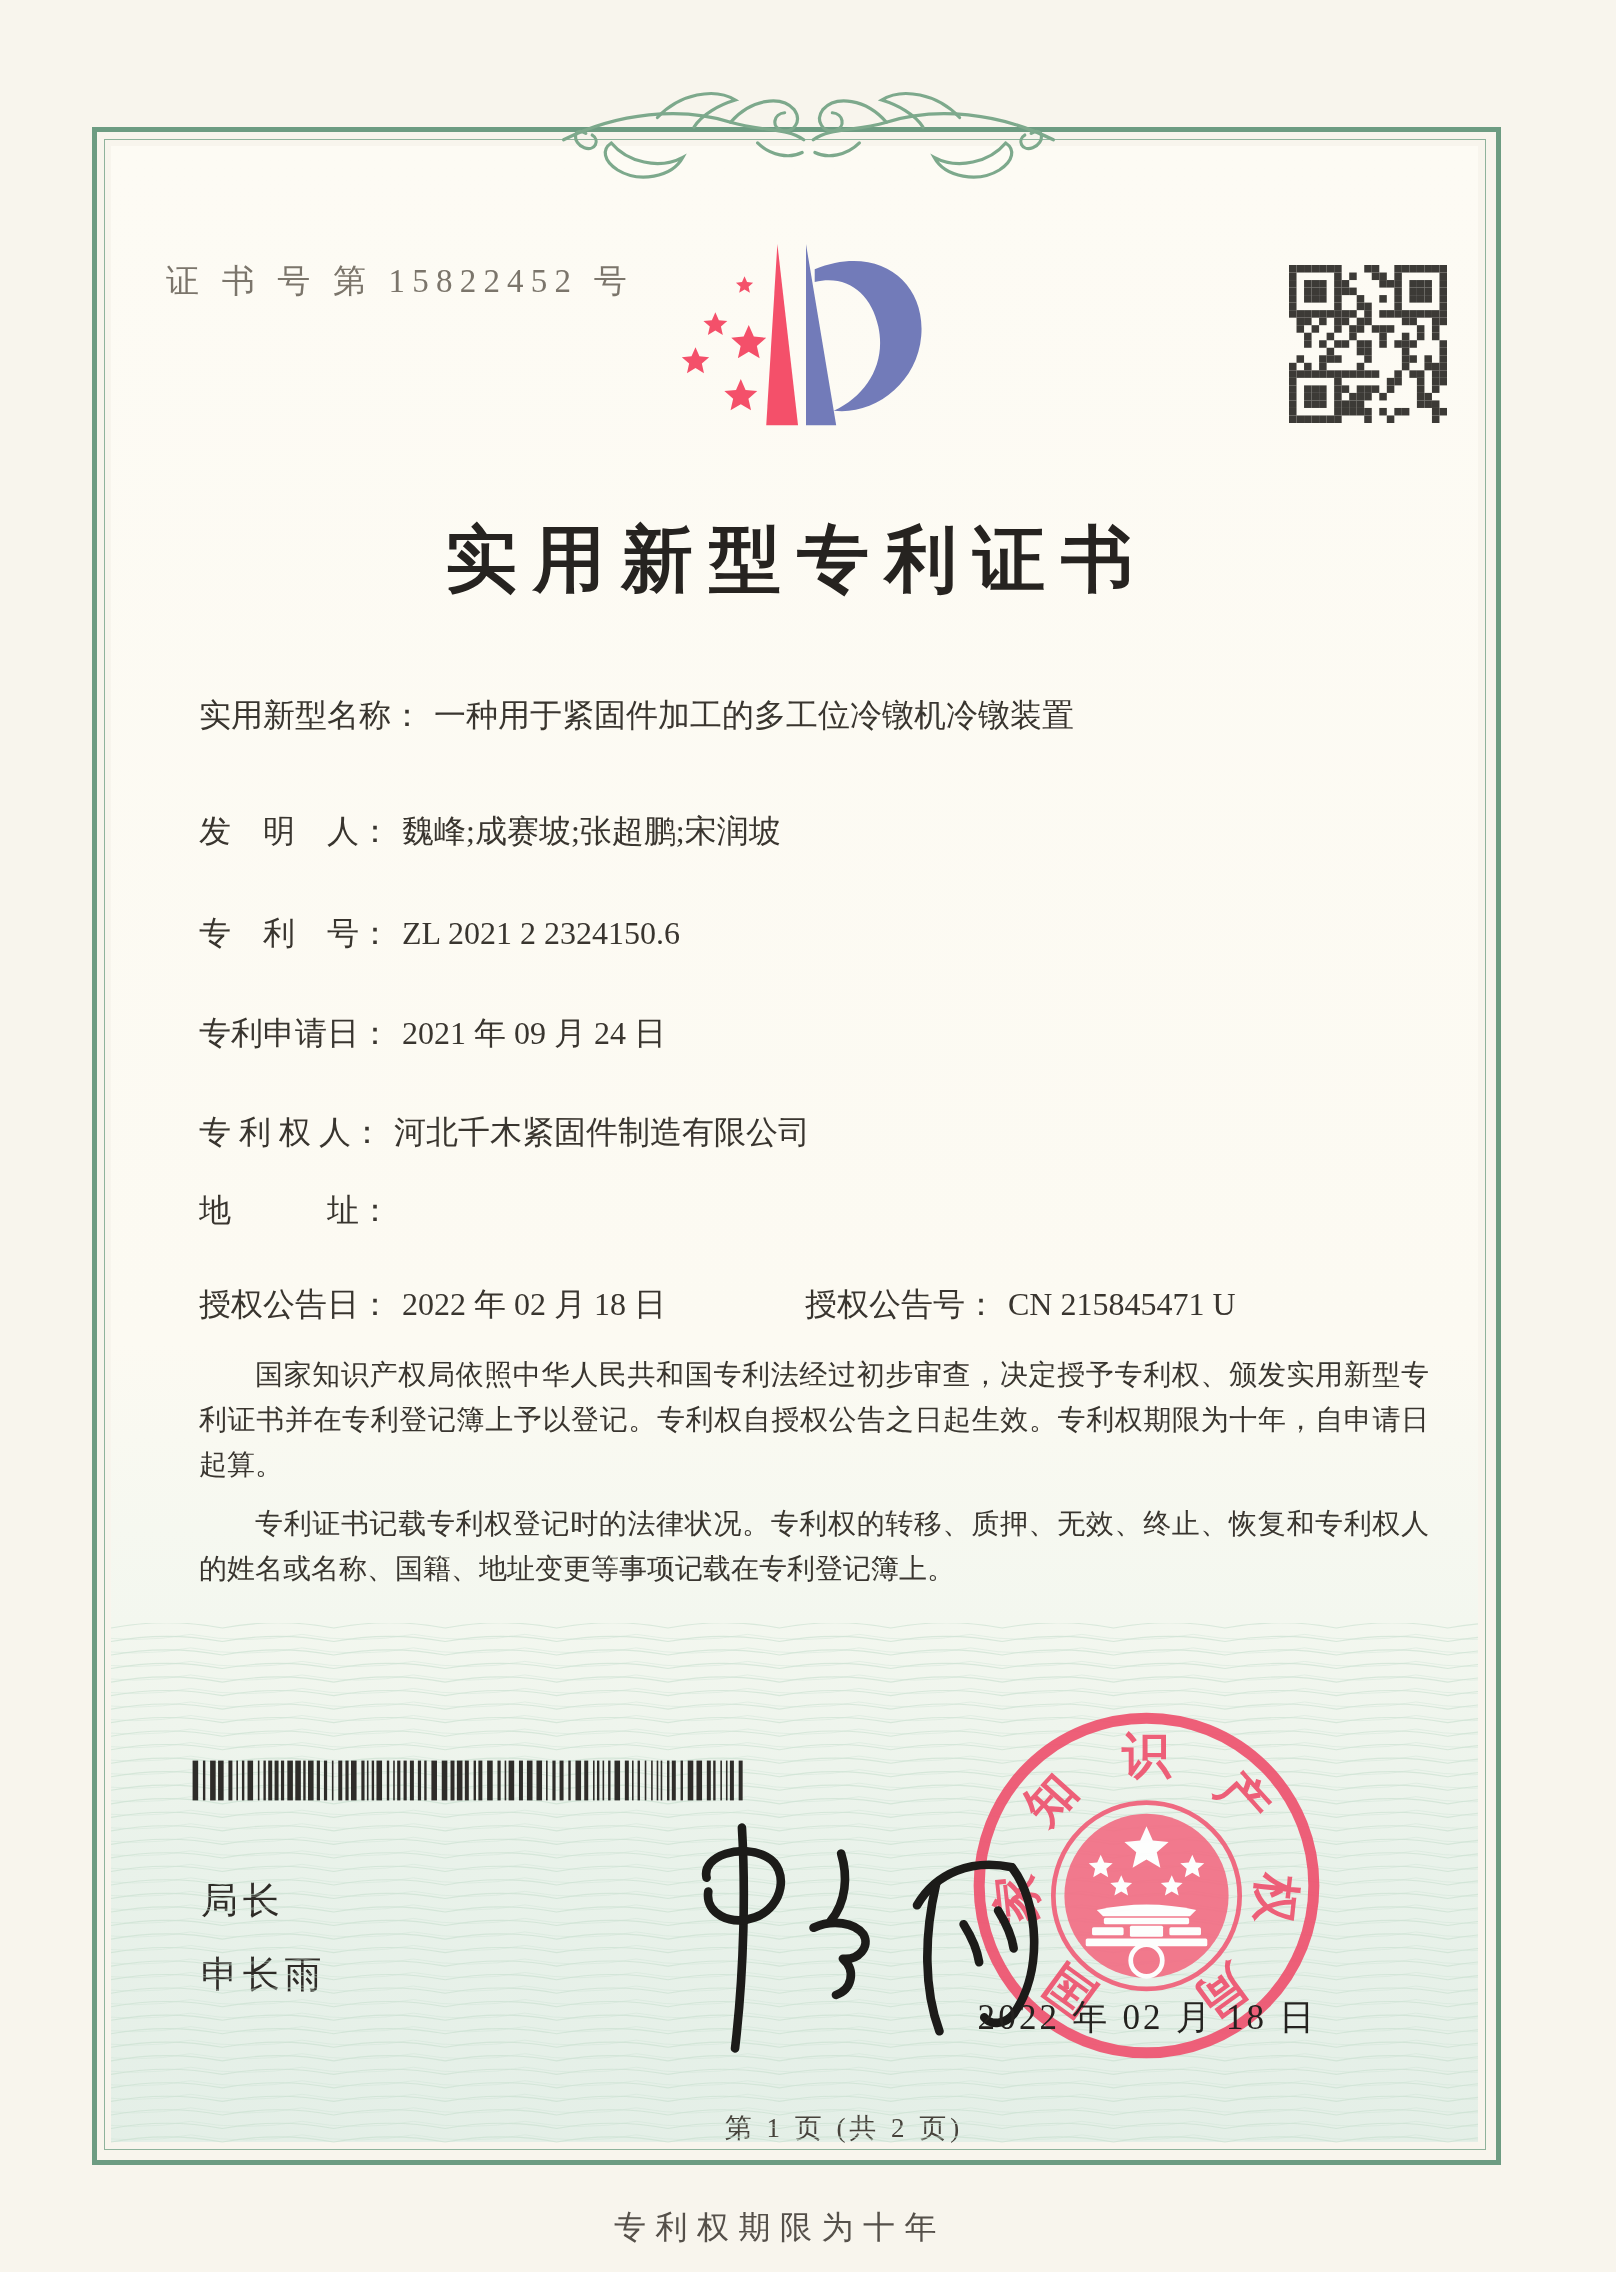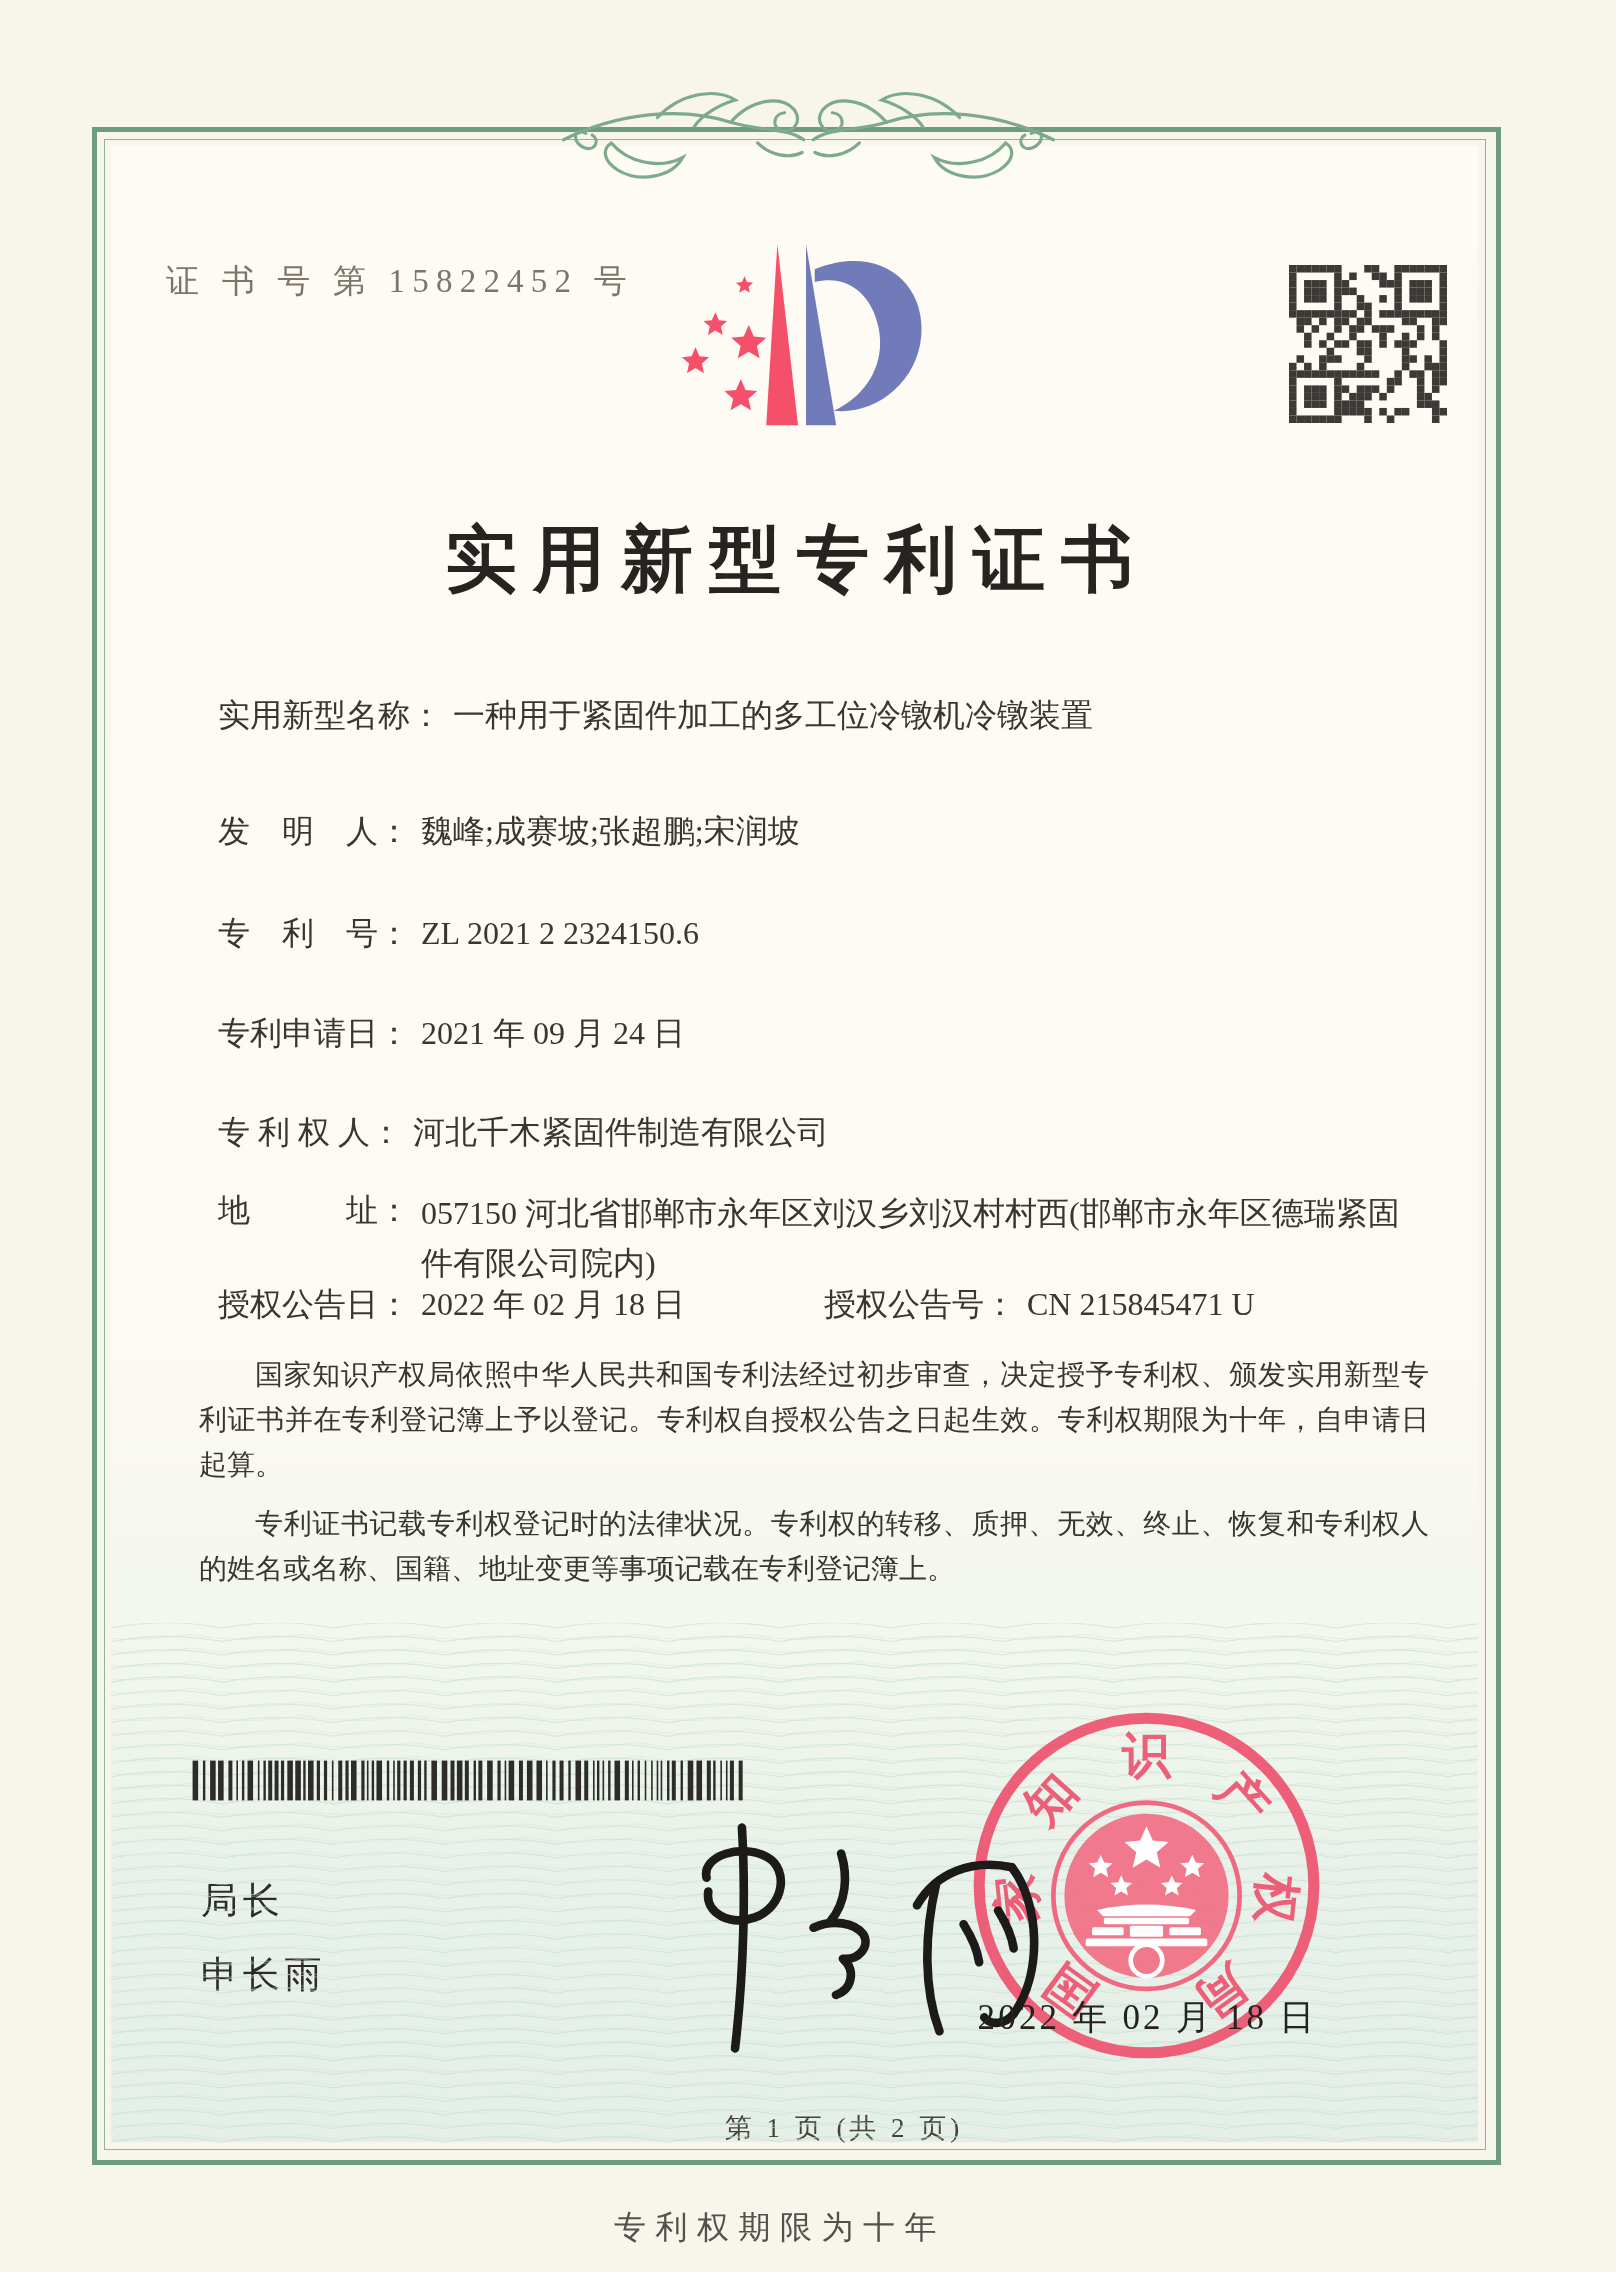--- a/index.html
+++ b/index.html
@@ -31,7 +31,7 @@
     font-size:72px;font-weight:600;letter-spacing:16px;color:#262320;
   }
   .row{left:199px;font-size:32px;color:#39352f;white-space:nowrap;}
-  .row .lbl{display:inline-block;margin-left:19px;}
+  .row .lbl{display:inline-block;}
   .row .val{display:inline-block;margin-left:11px;}
   .row-address{white-space:normal;display:flex;align-items:flex-start;}
   .row-address .val{width:1007px;line-height:1.55;white-space:normal;margin-left:11px;}

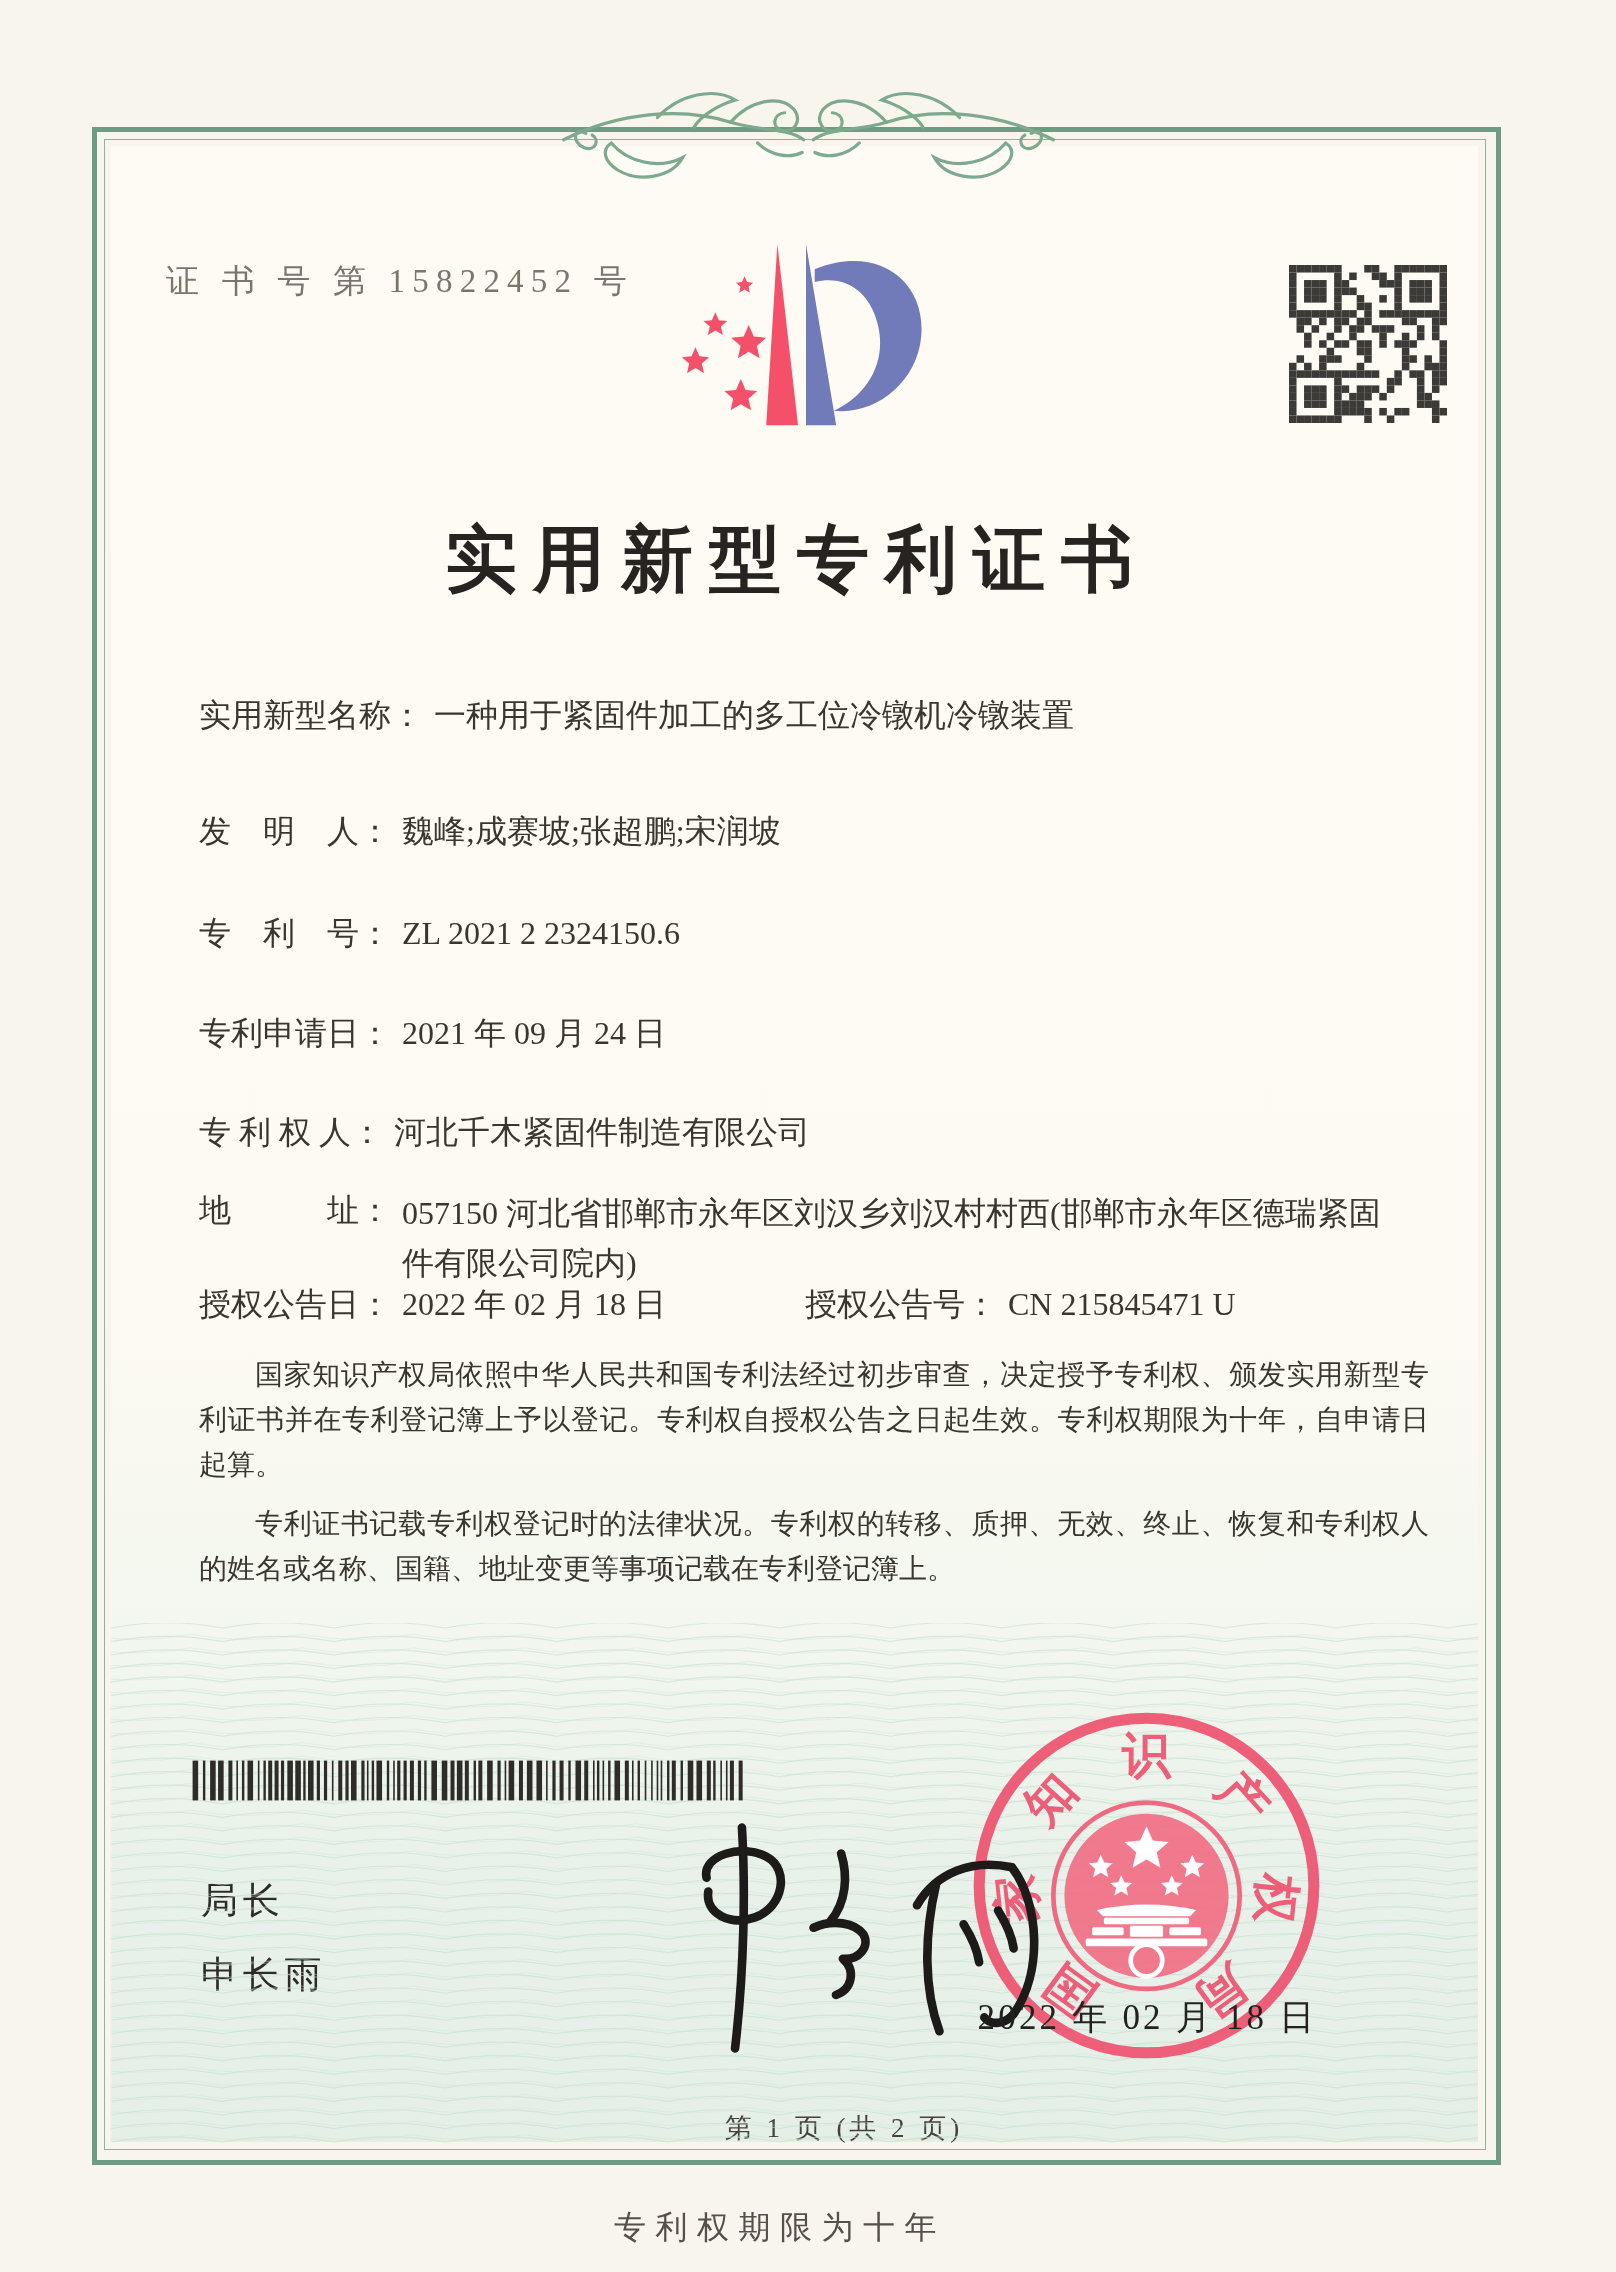--- a/index.html
+++ b/index.html
@@ -435,7 +435,6 @@
 </div>
 <div class="abs row row-address" style="top:1189px;">
   <span class="lbl">地　　　址：</span>
-    <span class="val">057150 河北省邯郸市永年区刘汉乡刘汉村村西(邯郸市永年区德瑞紧固件有限公司院内)</span>
 </div>
 <div class="abs row" style="top:1283px;text-align:right;">
   <span class="lbl">授权公告日：</span><span class="val">2022 年 02 月 18 日</span>

